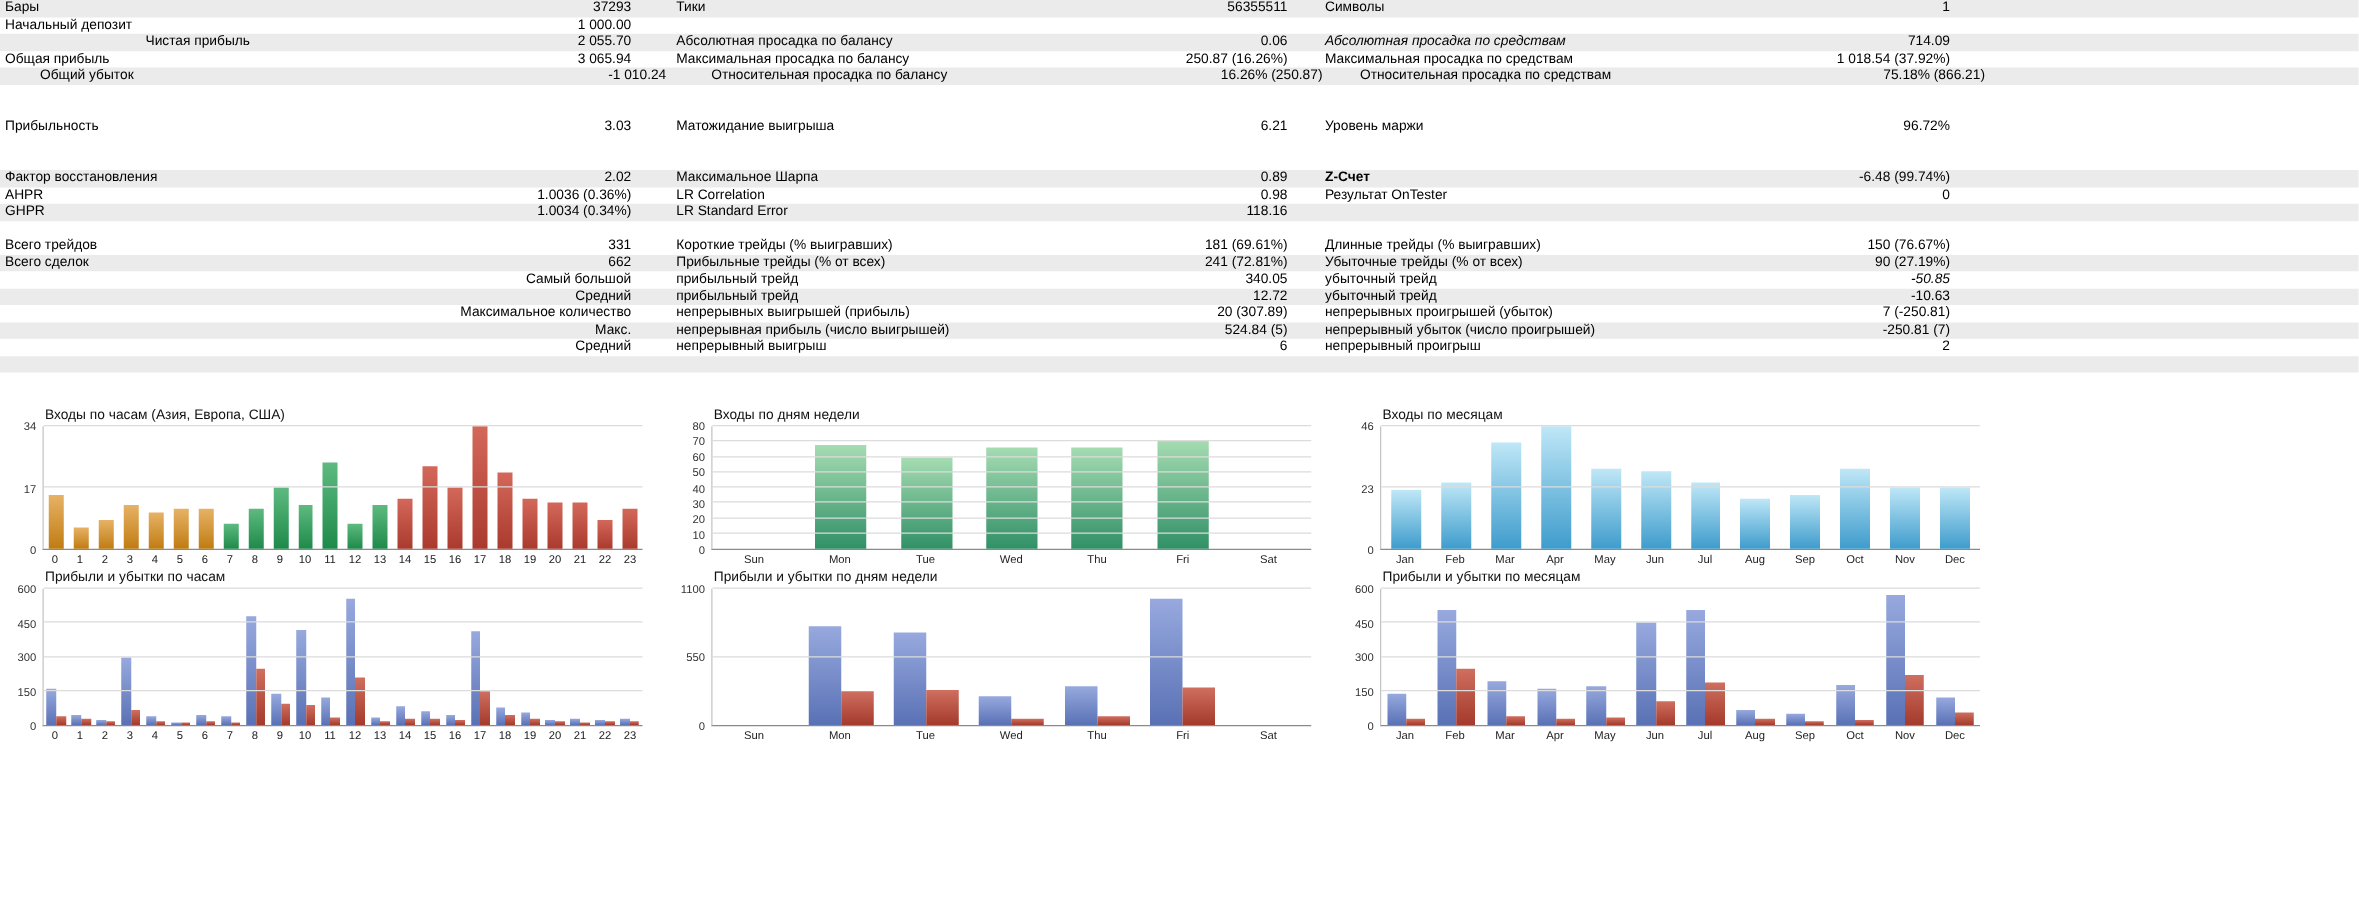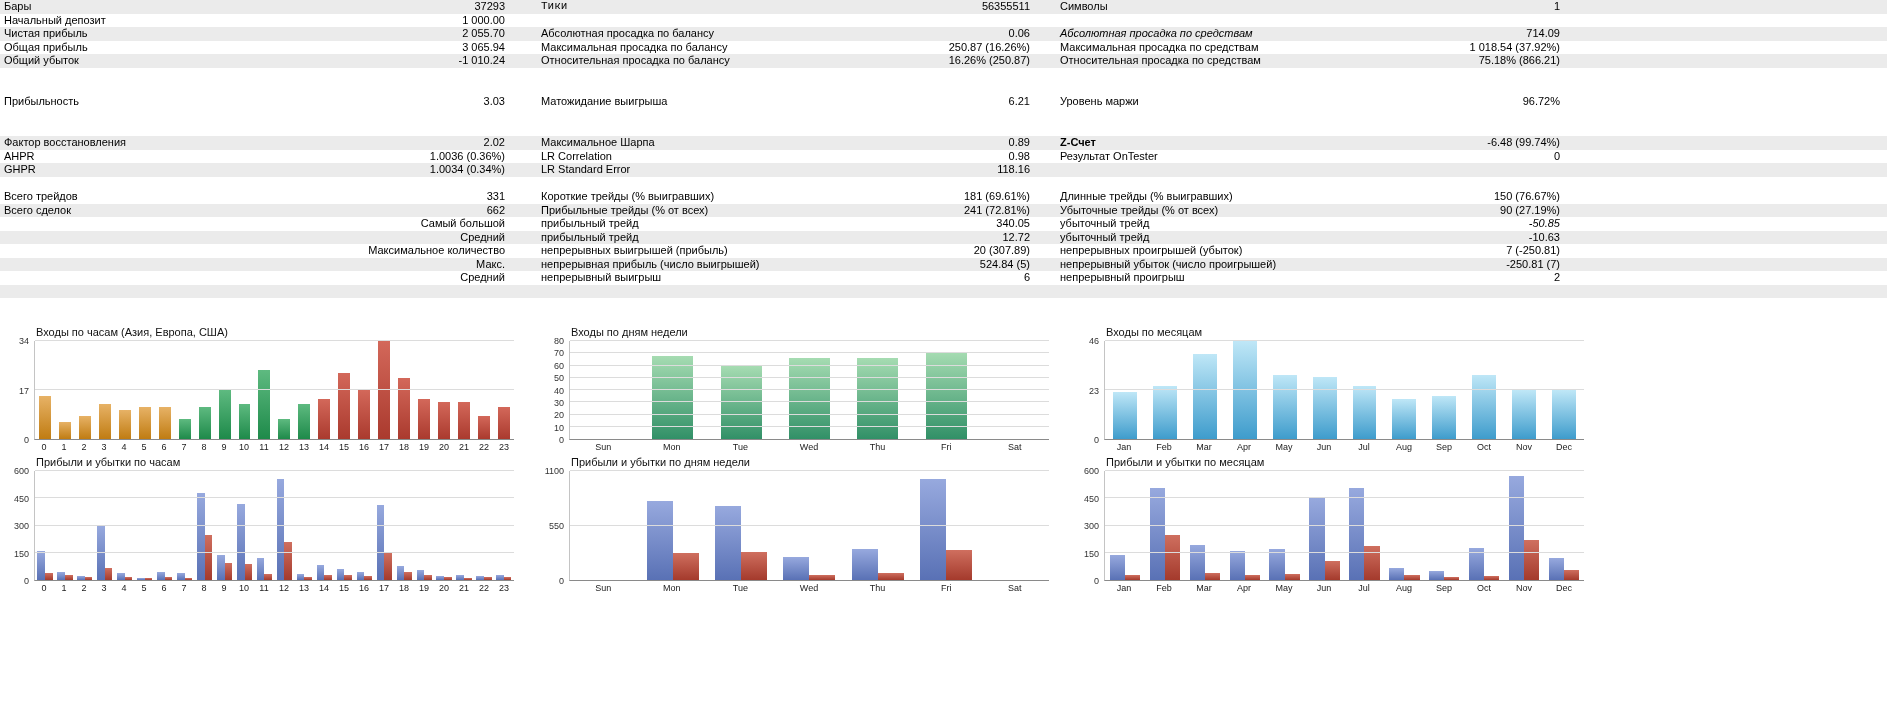--- a/index.html
+++ b/index.html
@@ -41,7 +41,7 @@
     <div class="srow shade" style="background: rgb(235, 235, 235);">
       <div class="cell lbl" style="grid-area: 1 / 1;">Бары</div>
       <div class="cell val" style="grid-area: 1 / 2;">37293</div>
-      <div class="cell lbl" style="grid-area: 1 / 4; font-family: Liberation Mono, monospace;">Тики</div>
+      <div class="cell lbl" style="grid-area: 1 / 4;">Тики</div>
       <div class="cell val" style="grid-area: 1 / 5;">56355511</div>
       <div class="cell lbl" style="grid-area: 1 / 7;">Символы</div>
       <div class="cell val" style="grid-area: 1 / 8;">1</div>

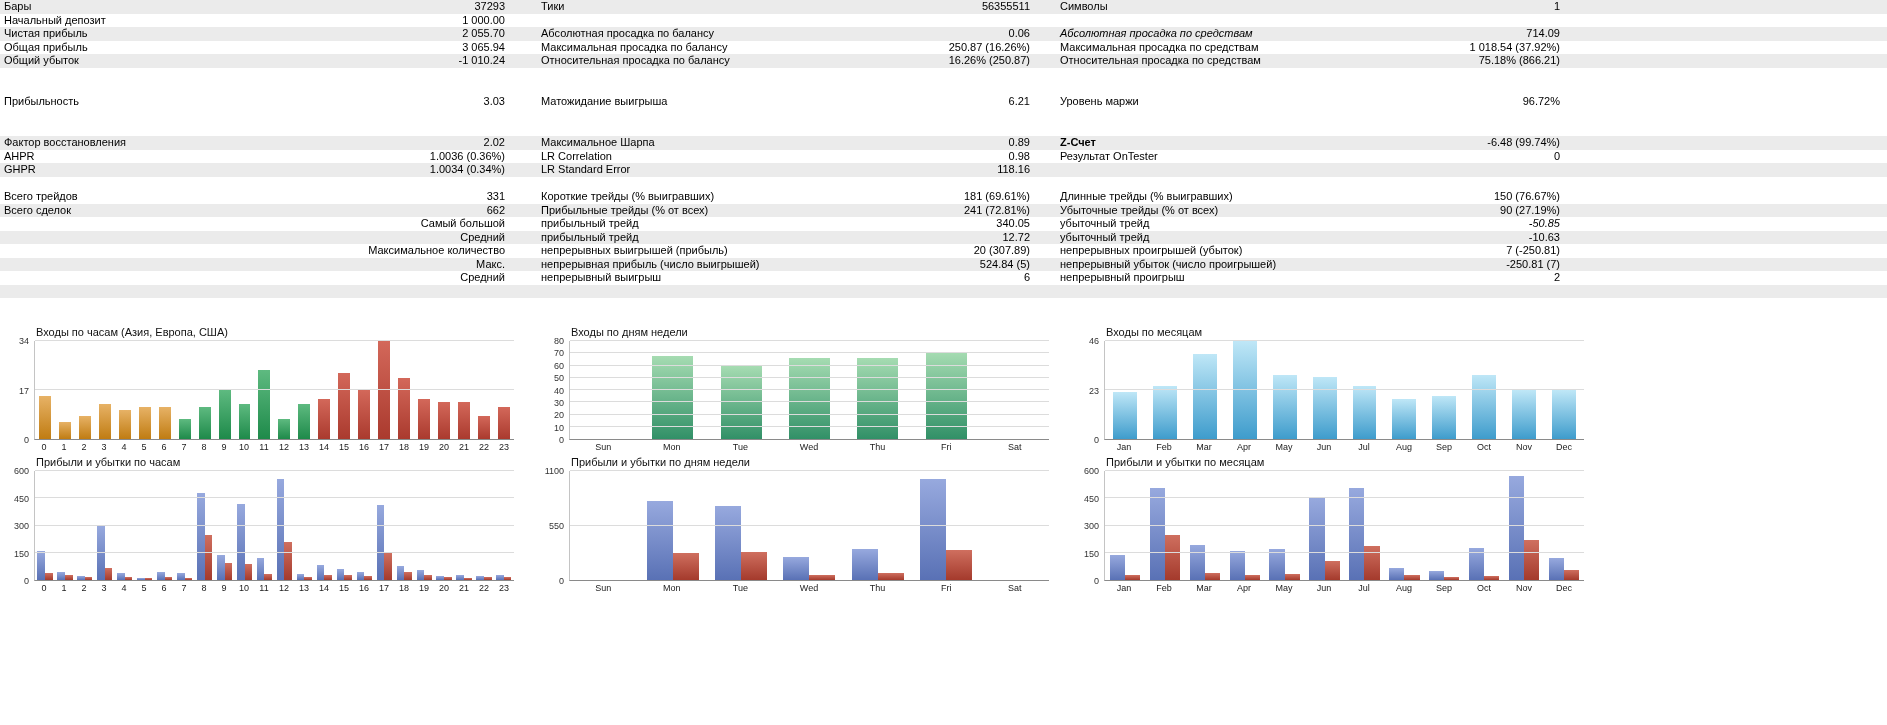--- a/index.html
+++ b/index.html
@@ -51,7 +51,7 @@
       <div class="cell val" style="grid-area: 1 / 2;">1 000.00</div>
     </div>
     <div class="srow shade" style="background: rgb(235, 235, 235);">
-      <div class="cell lbl" style="grid-area: 1 / 1;">Чистая прибыль</div>
+      <div class="cell lbl" style="grid-area: 1 / 1; text-align: right;">Чистая прибыль</div>
       <div class="cell val" style="grid-area: 1 / 2;">2 055.70</div>
       <div class="cell lbl" style="grid-area: 1 / 4;">Абсолютная просадка по балансу</div>
       <div class="cell val" style="grid-area: 1 / 5;">0.06</div>

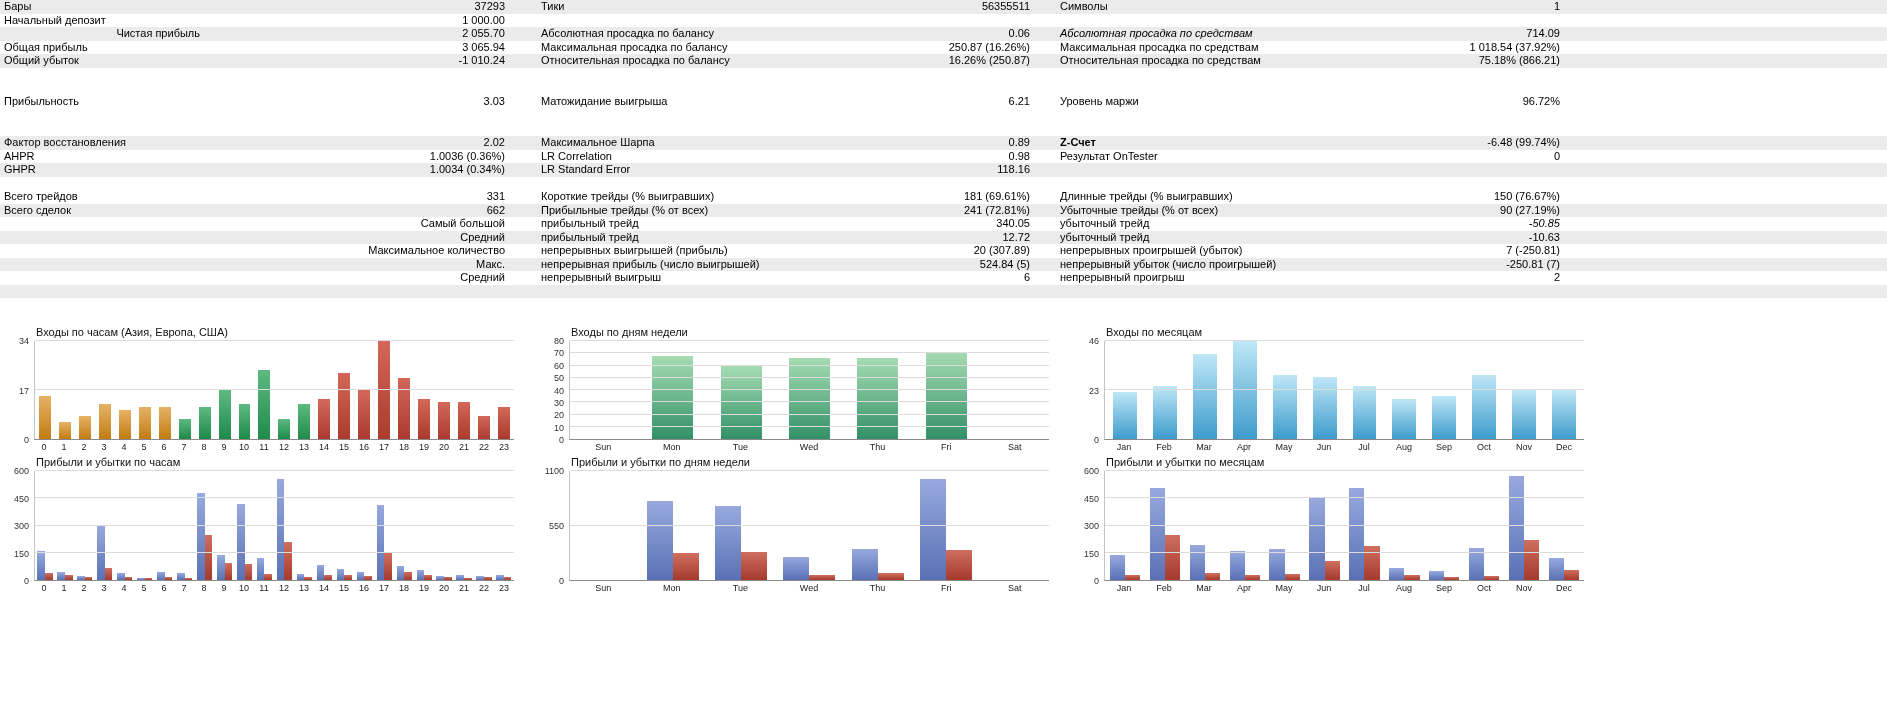--- a/index.html
+++ b/index.html
@@ -66,7 +66,7 @@
       <div class="cell lbl" style="grid-area: 1 / 7;">Максимальная просадка по средствам</div>
       <div class="cell val" style="grid-area: 1 / 8;">1 018.54 (37.92%)</div>
     </div>
-    <div class="srow shade" style="background: rgb(235, 235, 235);">
+    <div class="srow shade" style="background: rgb(235, 235, 235); padding-left: 28px;">
       <div class="cell lbl" style="grid-area: 1 / 1;">Общий убыток</div>
       <div class="cell val" style="grid-area: 1 / 2;">-1 010.24</div>
       <div class="cell lbl" style="grid-area: 1 / 4;">Относительная просадка по балансу</div>

